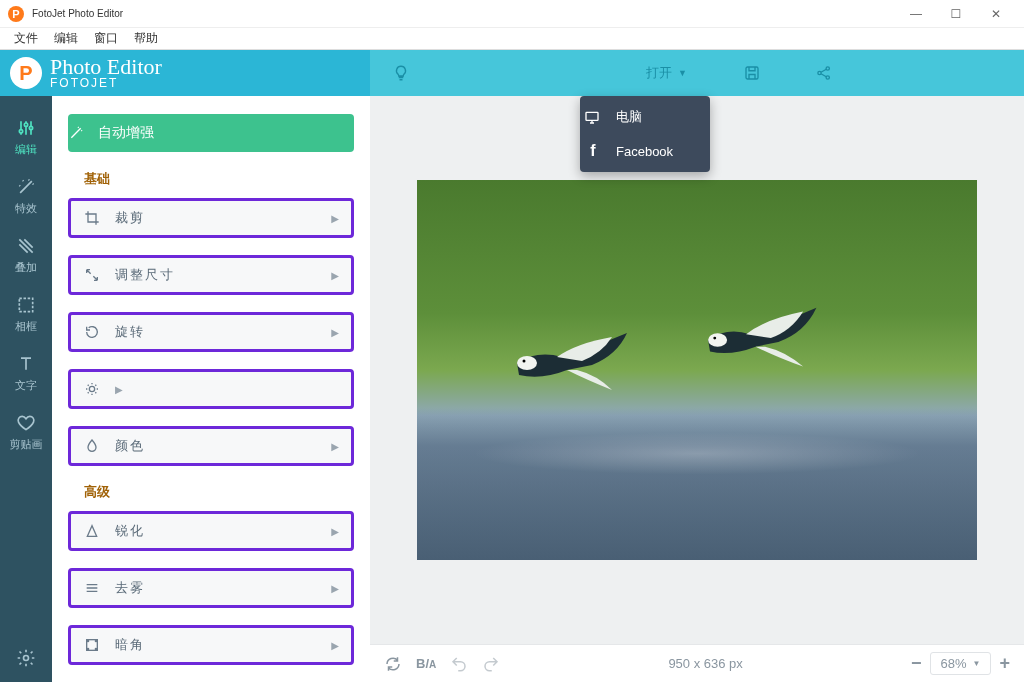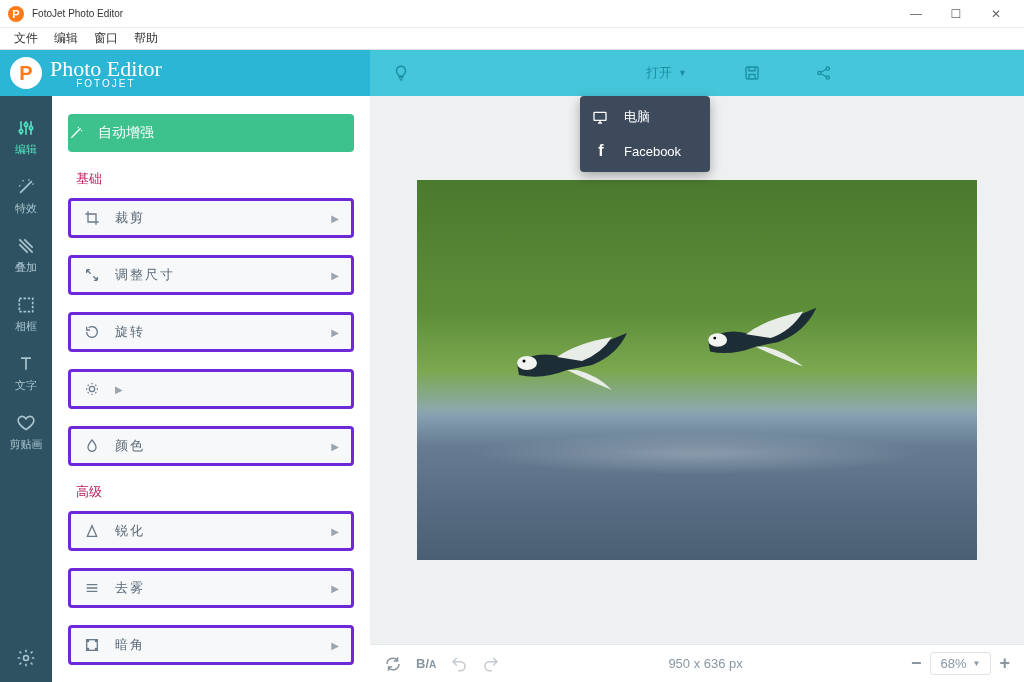--- a/index.html
+++ b/index.html
@@ -22,7 +22,7 @@
 .logo-badge { width: 32px; height: 32px; background: #fff; border-radius: 50%; display: flex; align-items: center; justify-content: center; margin-right: 8px; }
 .logo-badge span { color: #ff7a1a; font-weight: bold; font-size: 20px; }
 .logo-text { color: #fff; font-family: "Brush Script MT", cursive; font-size: 22px; line-height: 1; }
-.logo-sub { color: #fff; font-size: 10px; letter-spacing: 2px; text-align: center; margin-top: -2px; }
+.logo-sub { color: #fff; font-size: 12px; letter-spacing: 2px; text-align: left; margin-top: -2px; }
 .header .toolbar { flex: 1; background: #46c6da; display: flex; align-items: center; padding: 0 14px; gap: 18px; position: relative; }
 .toolbar .tb-btn { color: #1a8fa6; display: flex; align-items: center; cursor: pointer; padding: 4px 8px; }
 .toolbar .open-btn { display: flex; align-items: center; color: #1a8fa6; font-size: 13px; cursor: pointer; padding: 6px 10px; margin-left: 200px; }

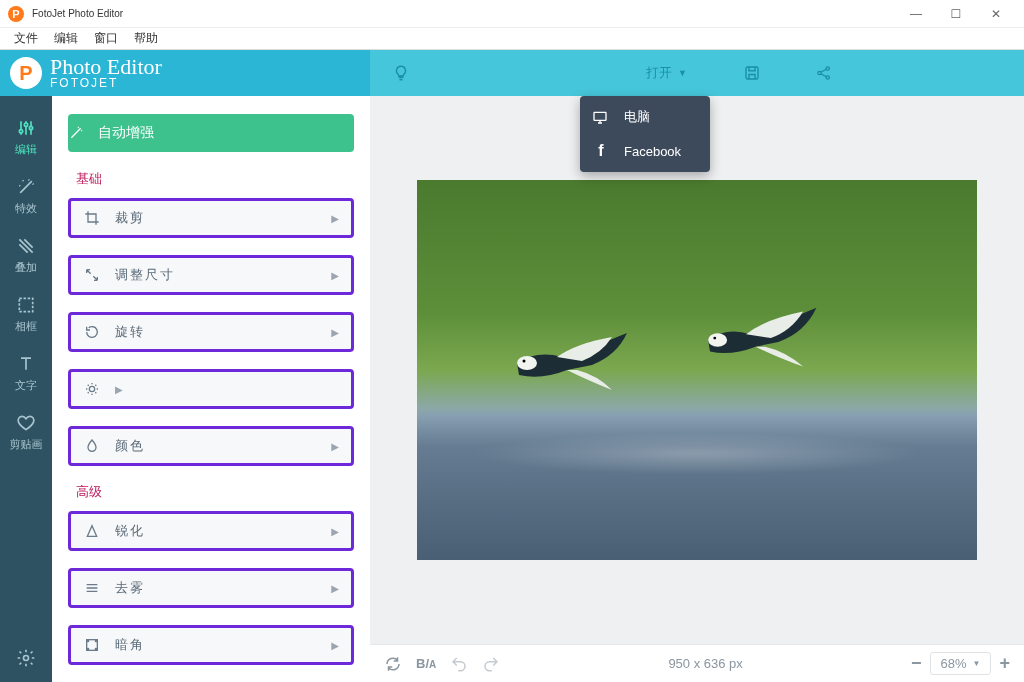--- a/index.html
+++ b/index.html
@@ -32,7 +32,7 @@
 
 
 .open-dropdown { position: absolute; top: 46px; left: 566px; width: 130px; background: #3d4a5c; border-radius: 4px; box-shadow: 0 4px 12px rgba(0,0,0,.3); z-index: 100; padding: 4px 0; }
-.open-dropdown .dd-item { display: flex; align-items: center; color: #fff; font-size: 13px; padding: 8px 12px; cursor: pointer; }
+.open-dropdown .dd-item { display: flex; align-items: center; color: #fff; font-size: 13px; padding: 8px 4px; cursor: pointer; }
 .open-dropdown .dd-icon { width: 18px; margin-right: 14px; text-align: center; }
 
 

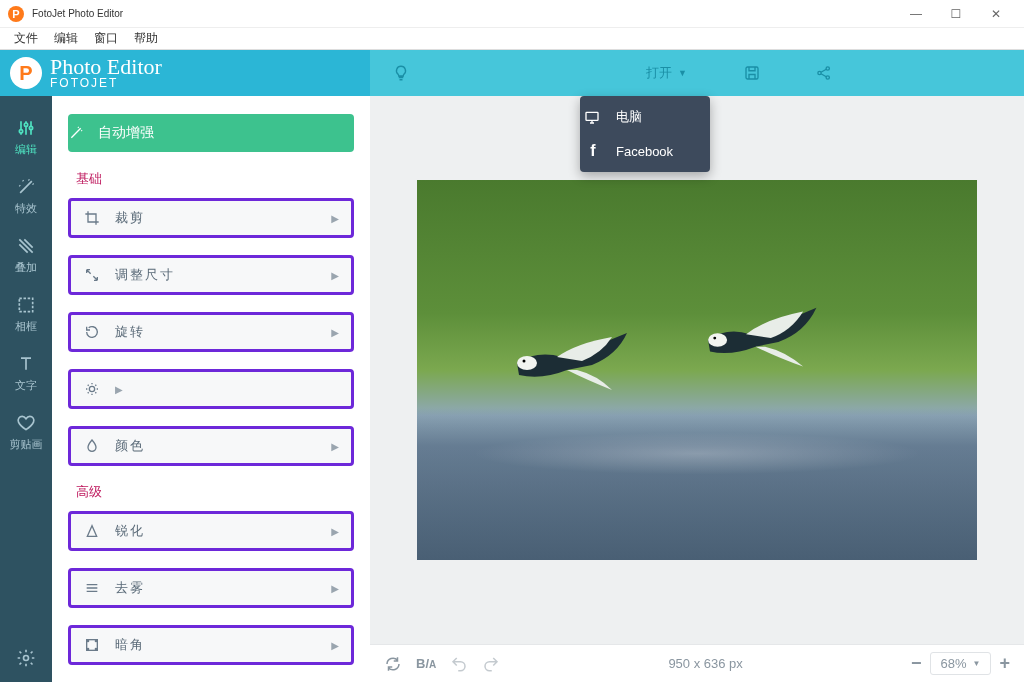--- a/index.html
+++ b/index.html
@@ -50,7 +50,7 @@
 
 .tools-panel { width: 318px; background: #fff; padding: 18px 16px; overflow-y: auto; }
 .auto-btn { width: 100%; height: 38px; background: #3dc28e; color: #fff; border: none; border-radius: 4px; font-size: 14px; display: flex; align-items: center; justify-content: flex-start; gap: 14px; cursor: pointer; margin-bottom: 18px; }
-.section-title { font-size: 13px; color: #be185d; margin: 8px 8px 10px; }
+.section-title { font-size: 13px; color: #a16207; margin: 8px 16px 10px; font-weight: bold; }
 .tool-row { height: 40px; background: #f7f8f9; border: 3px solid #6d28d9; border-radius: 4px; display: flex; align-items: center; padding: 0 12px; margin-bottom: 17px; cursor: pointer; }
 .tool-row .tool-icon { width: 18px; margin-right: 14px; color: #6b7b8a; display: flex; align-items: center; justify-content: center; }
 .tool-row .tool-label { flex: 1; font-size: 13px; color: #5a6a78; letter-spacing: 2px; }

